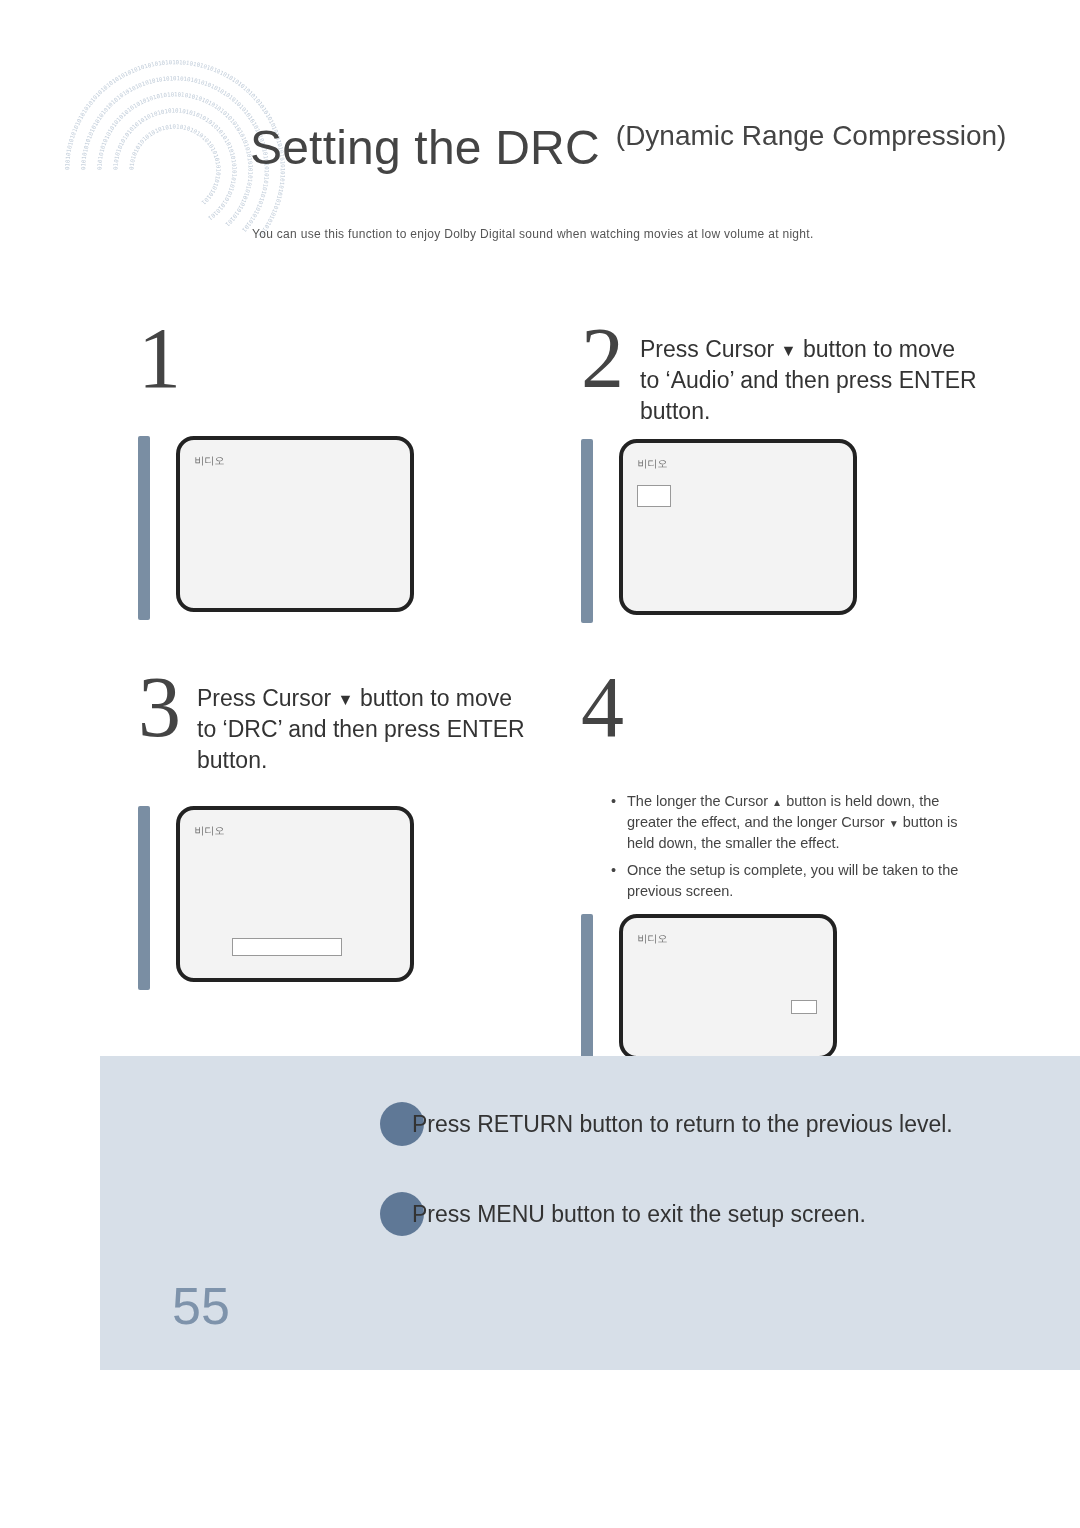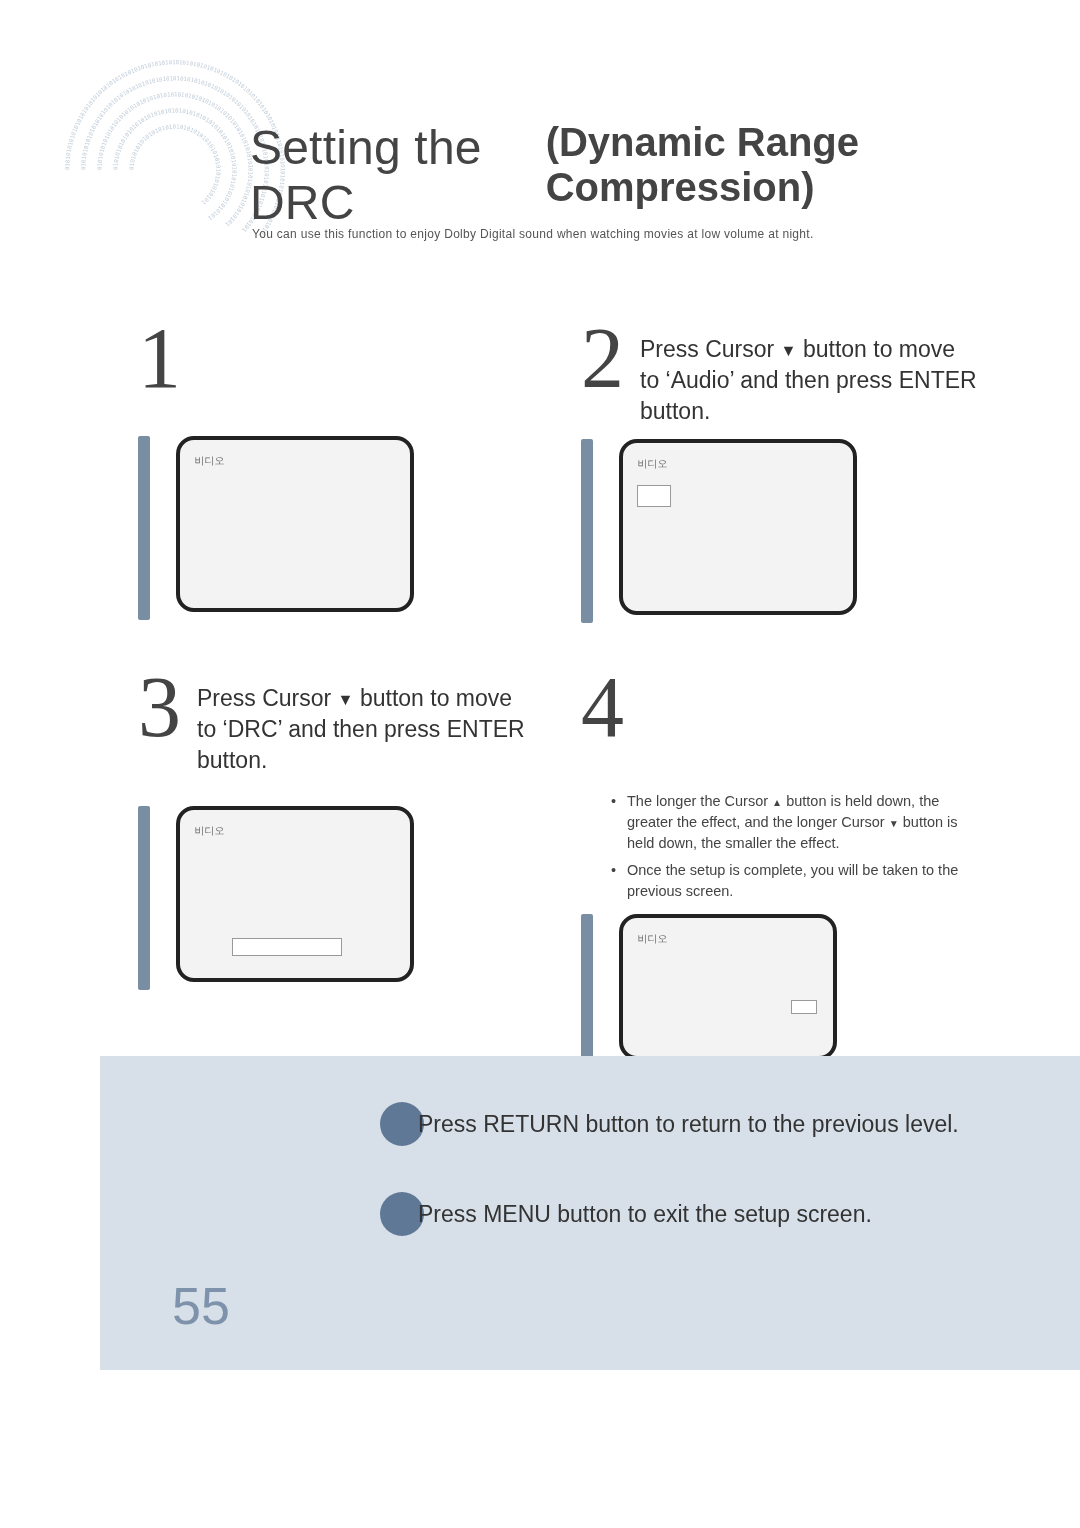--- a/index.html
+++ b/index.html
@@ -12,7 +12,7 @@
   
   .title-wrap { position: absolute; top: 120px; left: 250px; right: 60px; display: flex; align-items: flex-start; gap: 16px; }
   .title-main { font-size: 48px; font-weight: 400; color: #444; letter-spacing: 0.2px; }
-  .title-sub  { font-size: 40px; font-weight: 700; color: #444; }
+  .title-sub  { font-size: 28px; font-weight: 400; color: #444; }
 
   .intro { position: absolute; top: 226px; left: 252px; right: 90px; font-size: 12px; color: #555; line-height: 1.45; letter-spacing: 0.3px; }
 

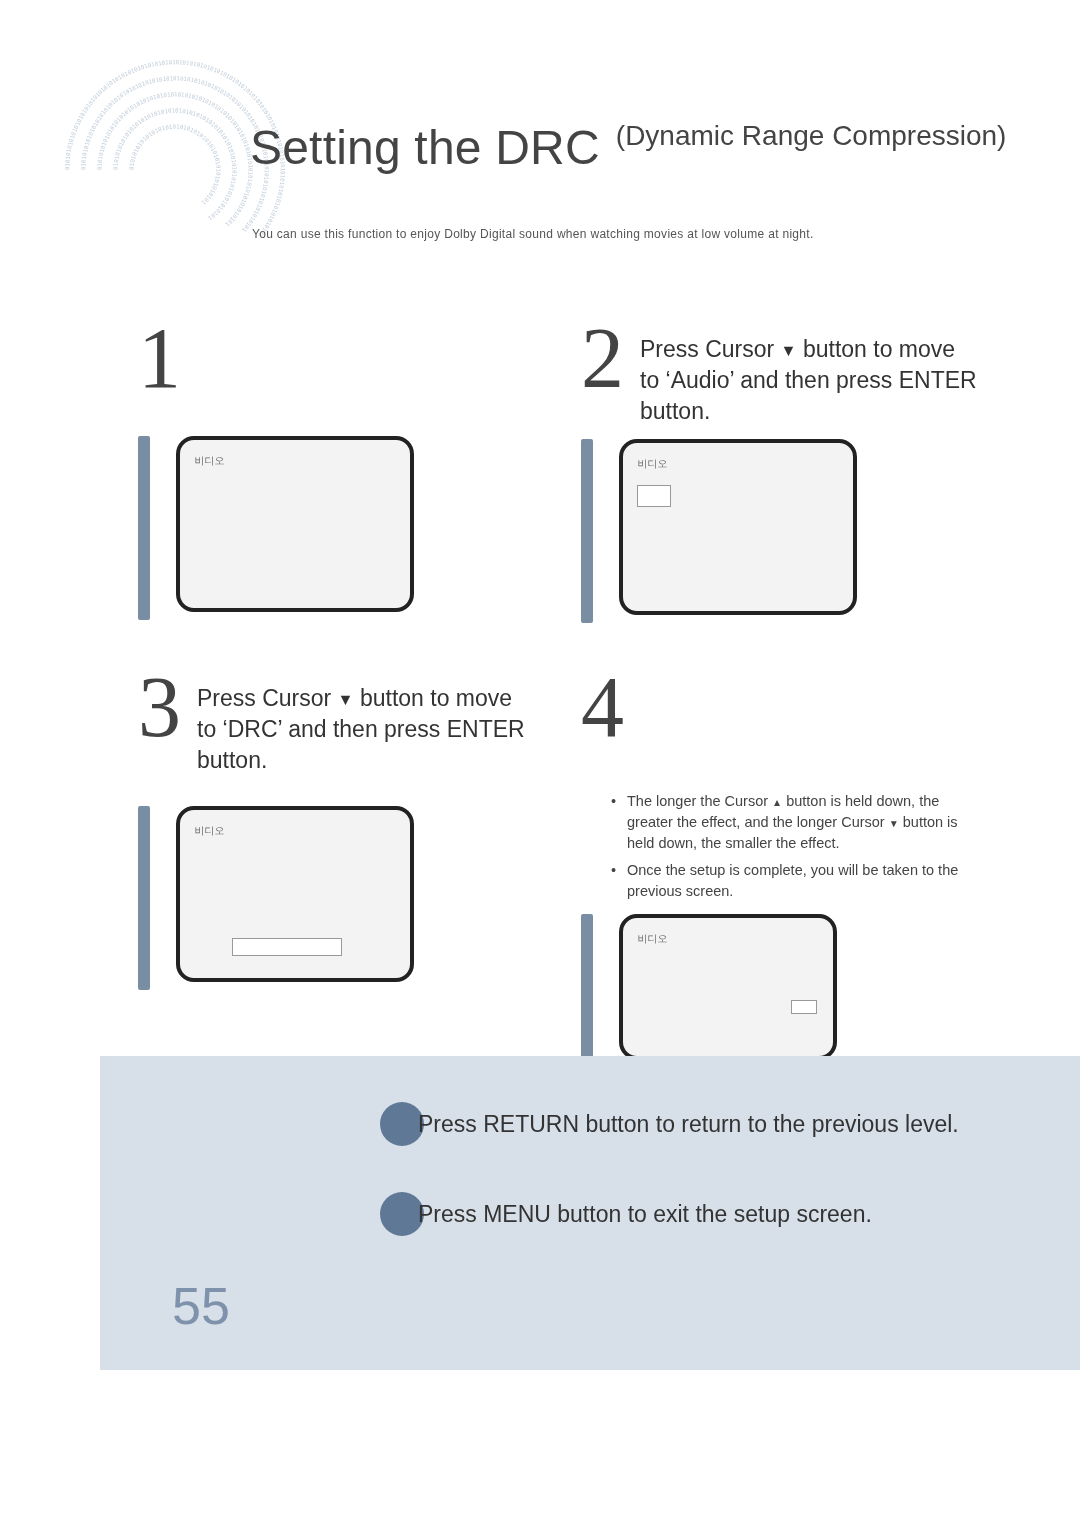--- a/index.html
+++ b/index.html
@@ -42,7 +42,7 @@
 
   
   .bottom-panel { position: absolute; left: 100px; right: 0; top: 1056px; height: 314px; background: #d7dfe8; }
-  .tip-row { position: absolute; left: 280px; display: flex; align-items: center; gap: 6px; }
+  .tip-row { position: absolute; left: 280px; display: flex; align-items: center; }
   .tip1 { top: 46px; }
   .tip2 { top: 136px; }
   .dot { width: 44px; height: 44px; border-radius: 50%; background: #5f7896; flex: 0 0 44px; margin-right: -12px; z-index: 0; }

